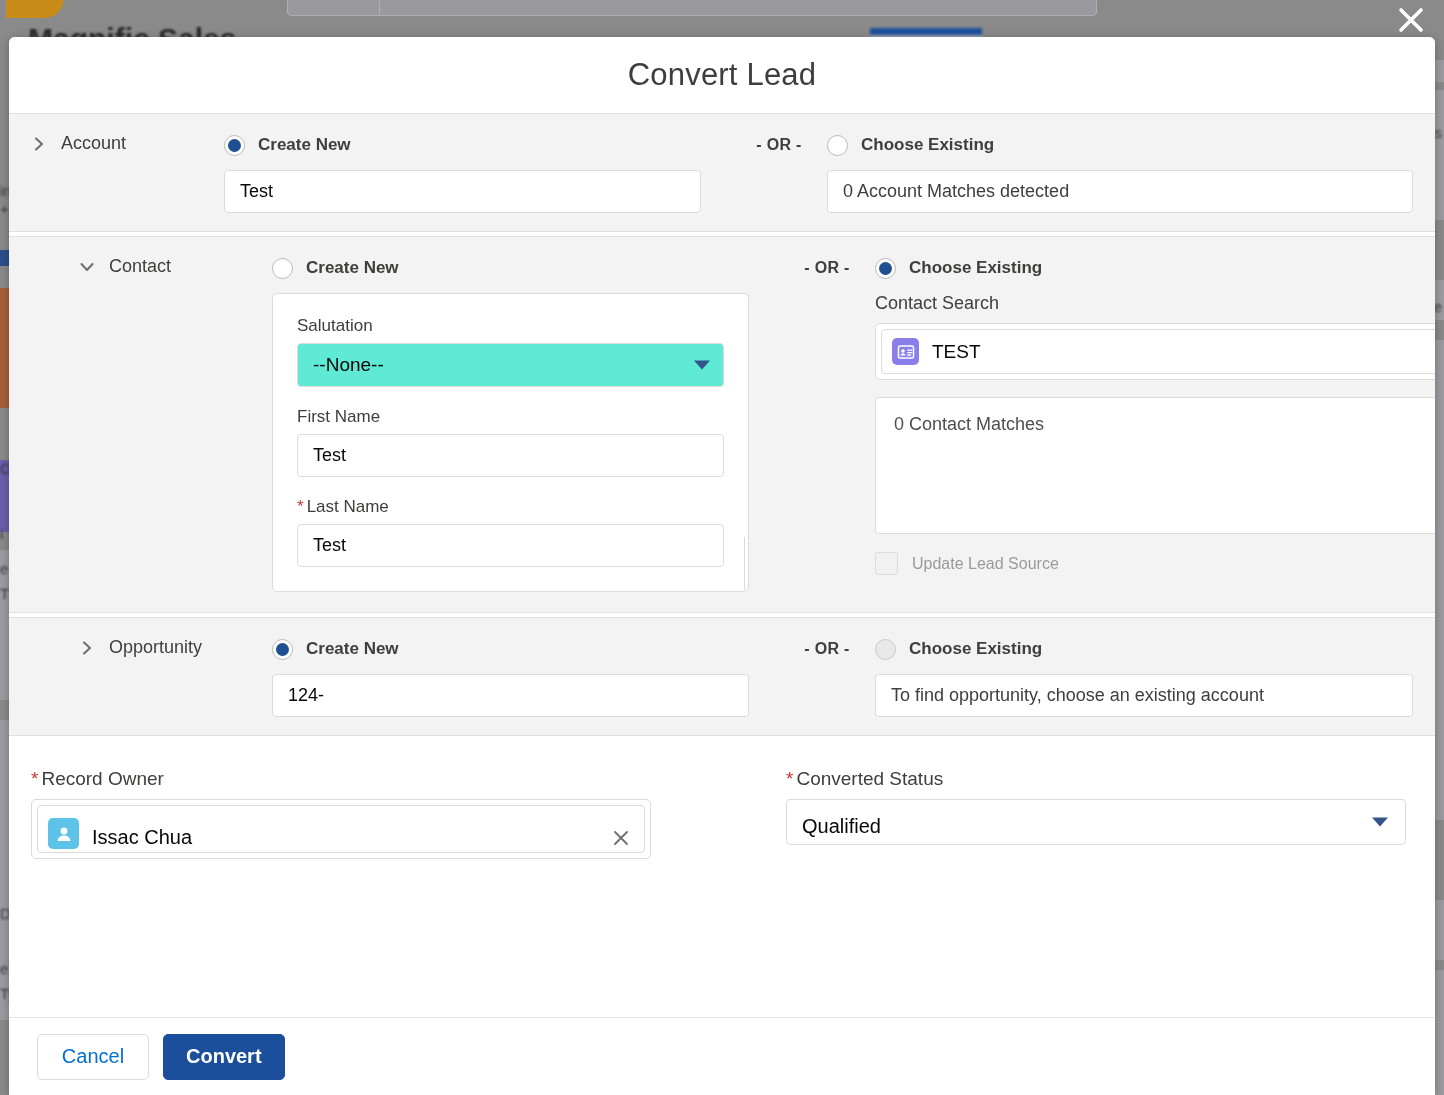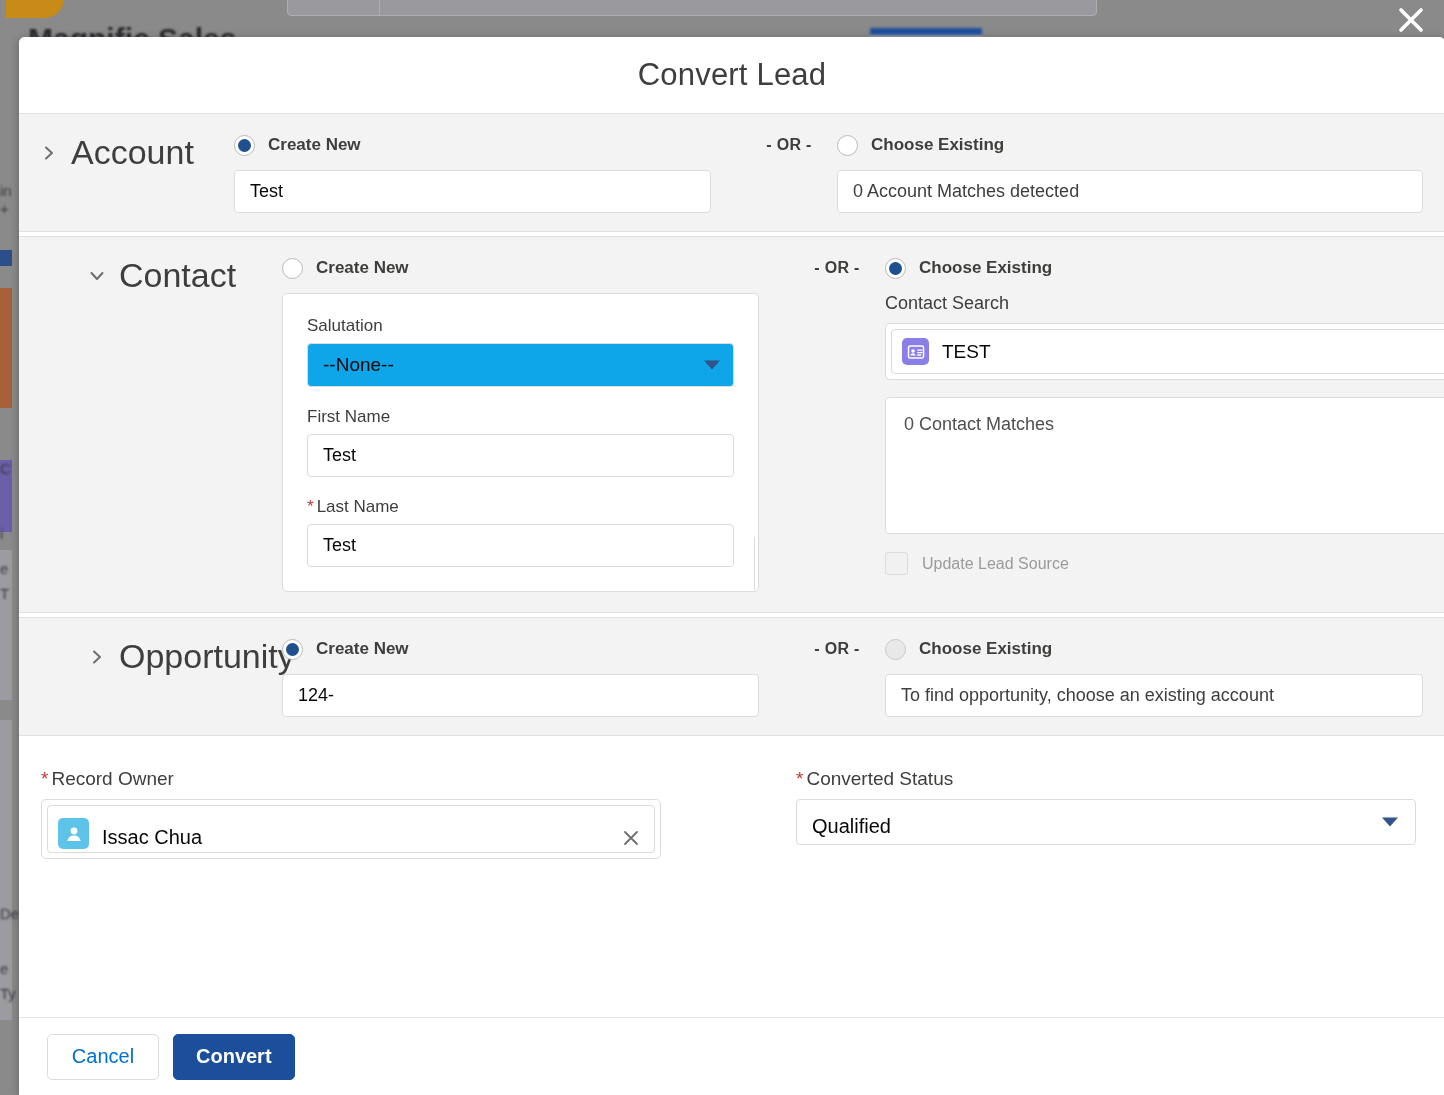--- a/index.html
+++ b/index.html
@@ -82,7 +82,7 @@
 
   
   #modal {
-    position: absolute; left: 19px; top: 37px;
+    position: absolute; left: 9px; top: 37px;
     width: 1426px; height: 1058px;
     background: #ffffff;
     border-radius: 6px 6px 0 0;

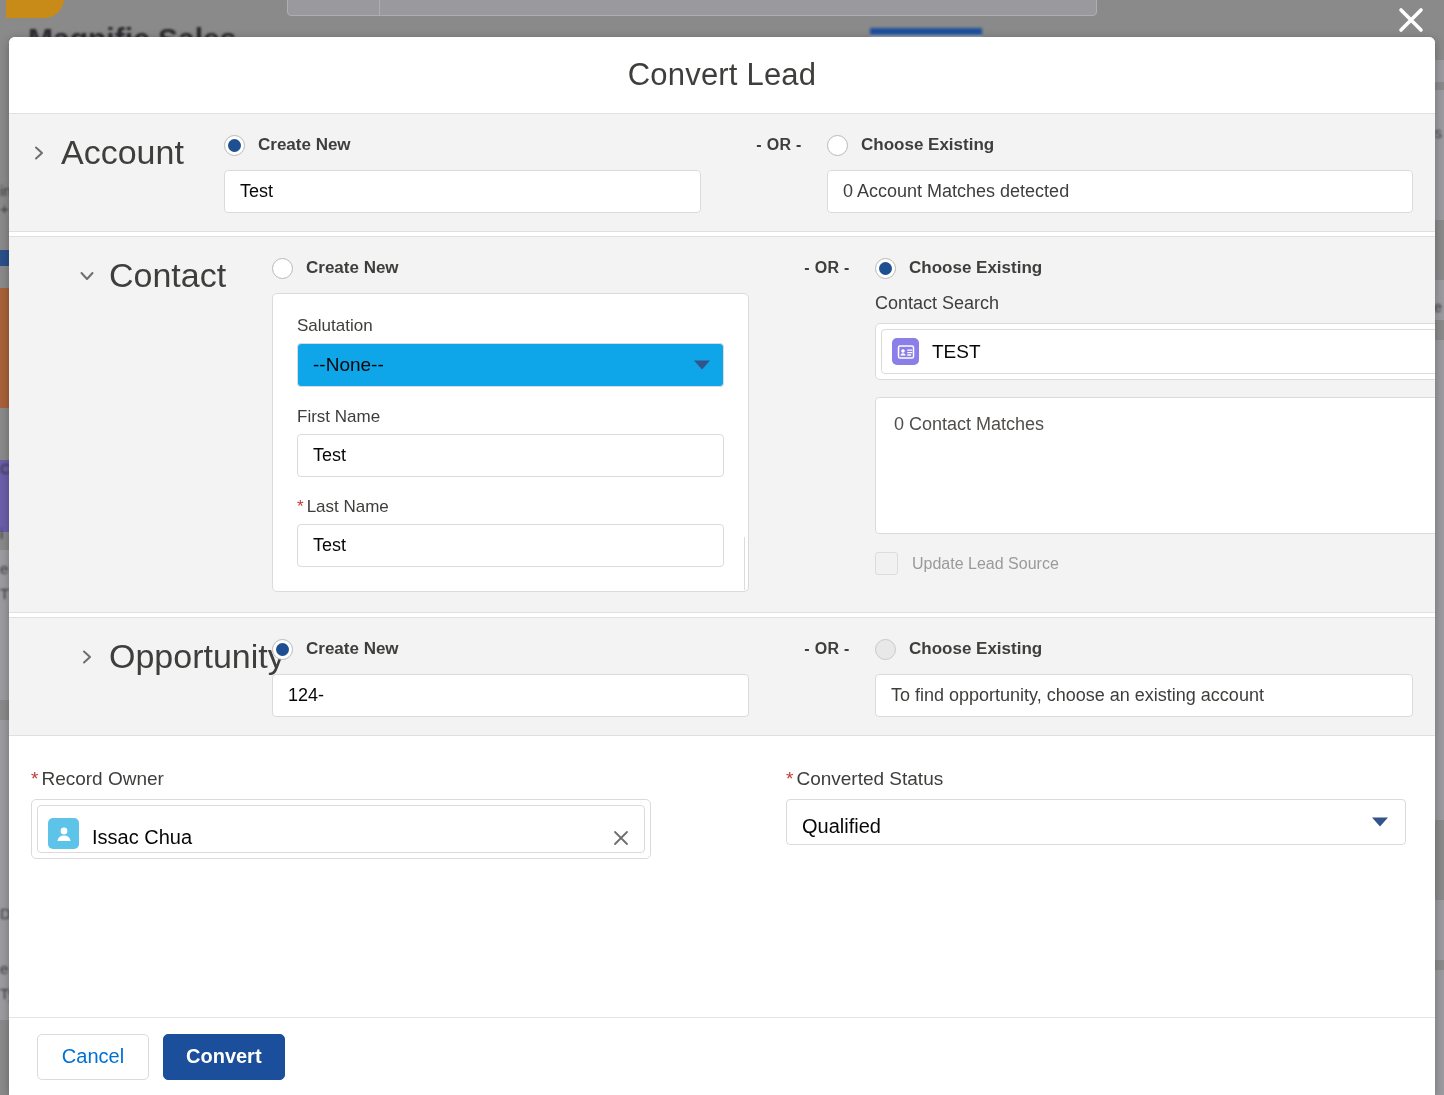--- a/index.html
+++ b/index.html
@@ -131,7 +131,7 @@
     display: inline-block; cursor: pointer; color: #706e6b;
   }
   .sec-title {
-    font-size: 34px; font-weight: 400; color: #3e3e3c; white-space: nowrap;
+    font-size: 18px; font-weight: 400; color: #3e3e3c; white-space: nowrap;
   }
   .sec-left-content { flex: 1 1 auto; }
 

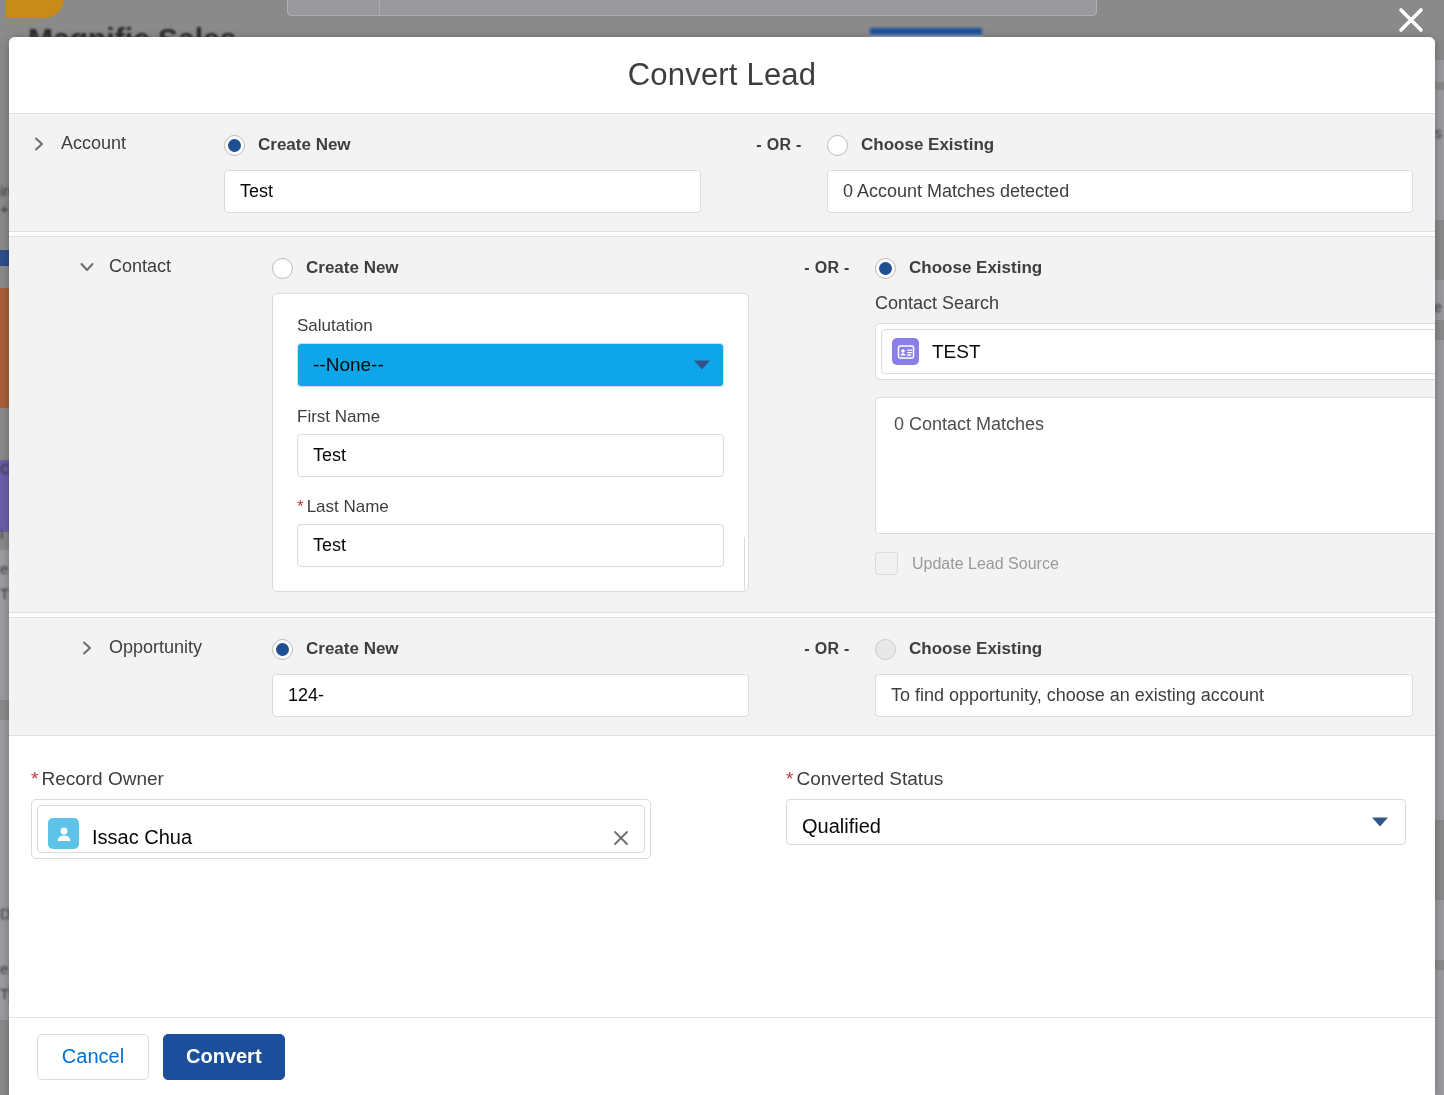--- a/index.html
+++ b/index.html
@@ -199,7 +199,7 @@
   .select-wrap { position: relative; }
   .select-box {
     width: 100%; height: 44px;
-    border: 1px solid #dddbda; border-radius: 4px; background: #0ea5e9;
+    border: 1px solid #dddbda; border-radius: 4px; background: #5eead4;
     font-size: 19px; color: #080707;
     display: flex; align-items: center; padding: 0 40px 0 15px;
   }

